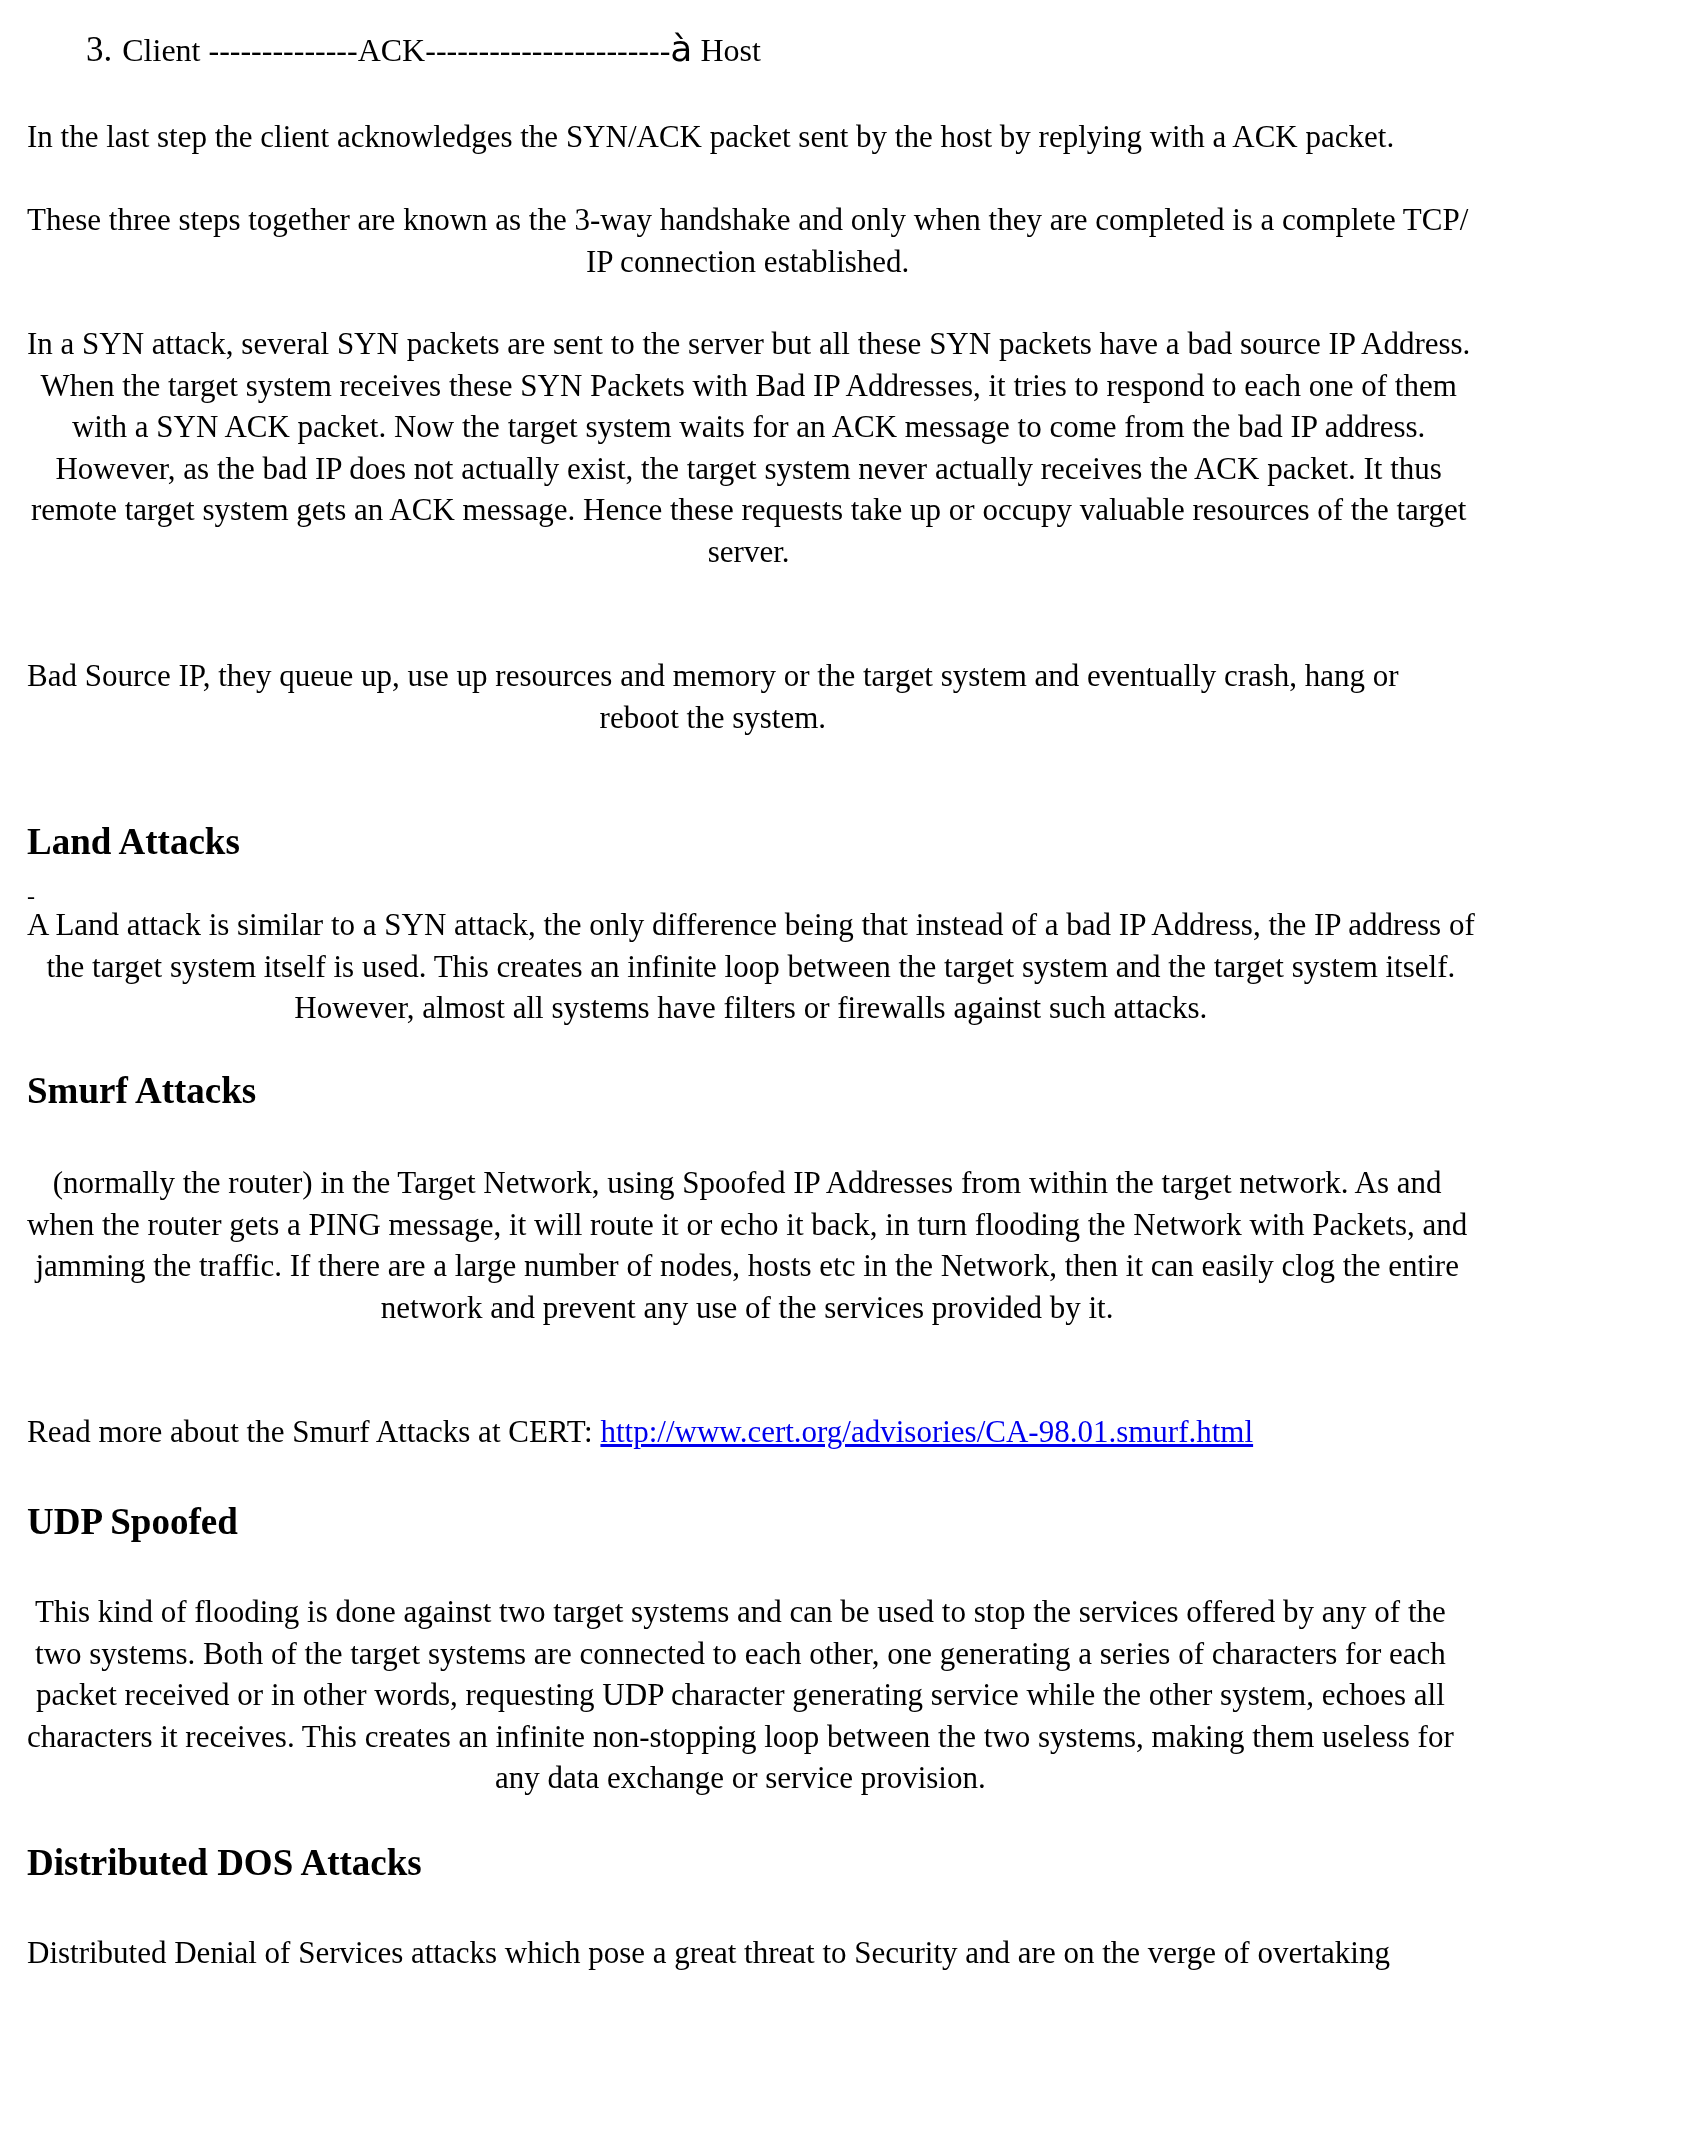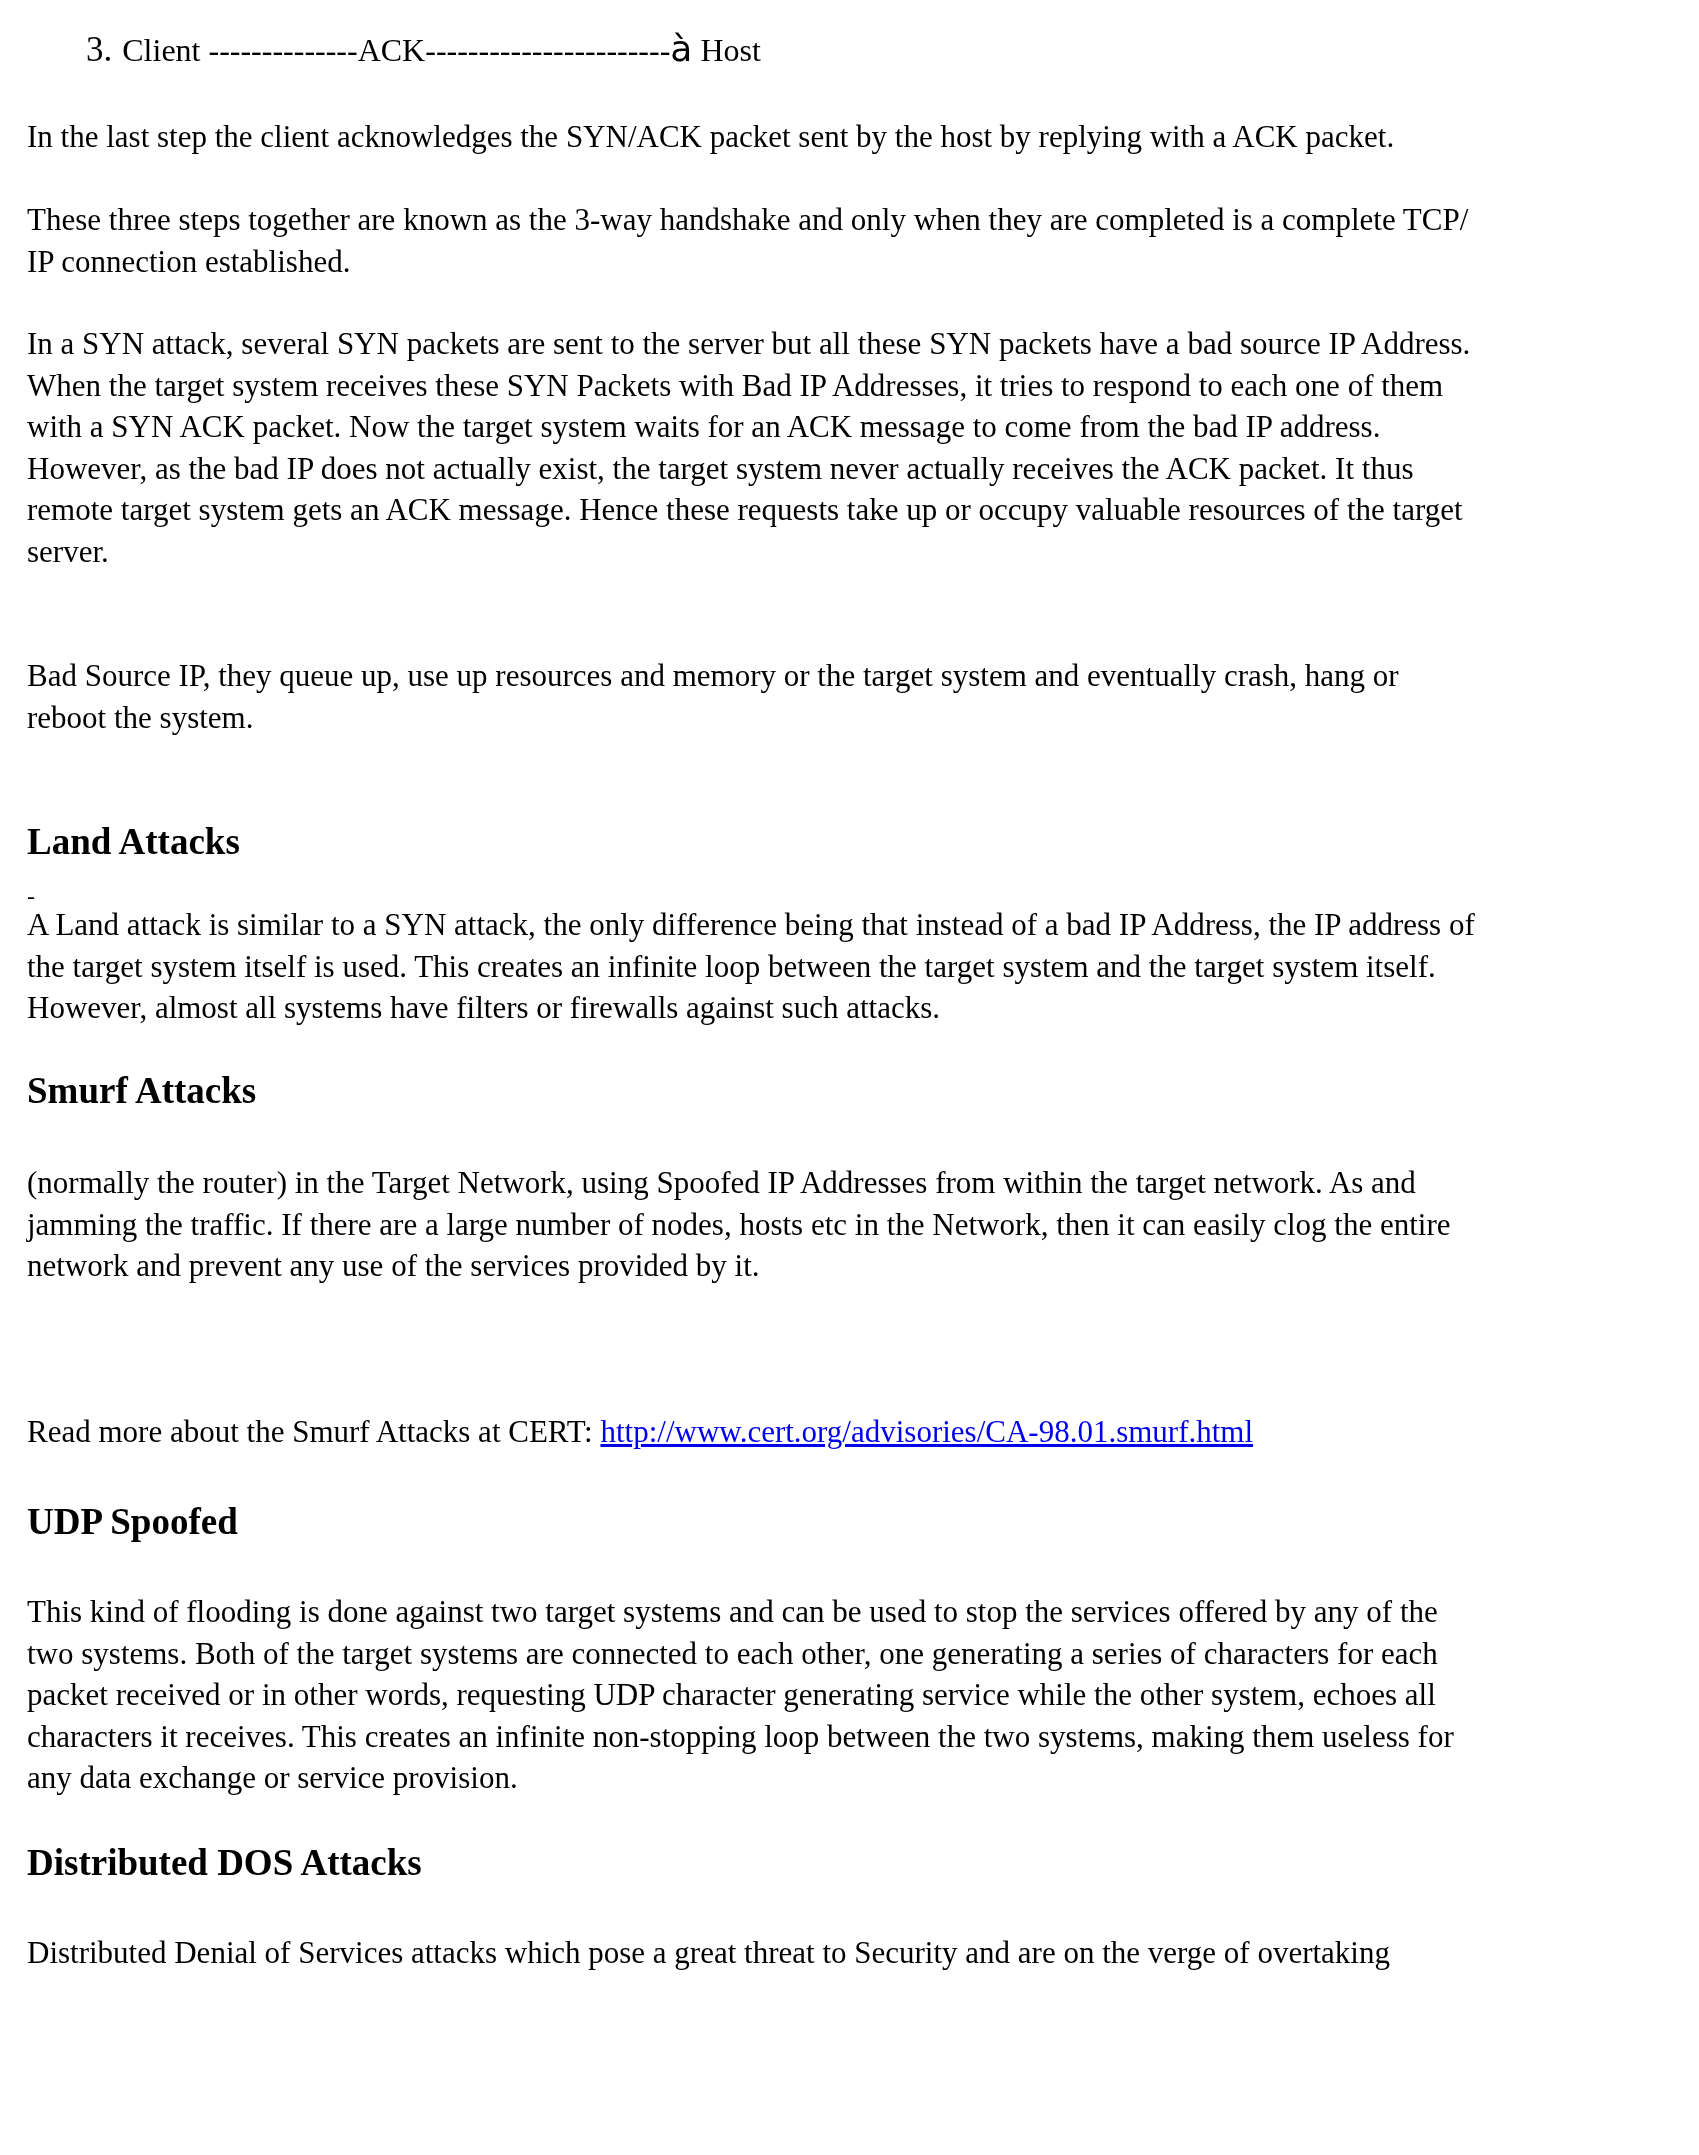--- a/index.html
+++ b/index.html
@@ -13,7 +13,7 @@
     }
     .step .num { font-size: 35px; margin-right: 10px; }
     .step .arrow { font-family: "DejaVu Sans", sans-serif; font-size: 36px; }
-    .block { position: absolute; left: 27px; }
+    .block { position: absolute; left: 27px; text-align: center; }
     .heading {
       position: absolute; left: 27px; font-weight: bold; font-size: 37px;
       text-decoration-thickness: 3px; text-underline-offset: 6px;

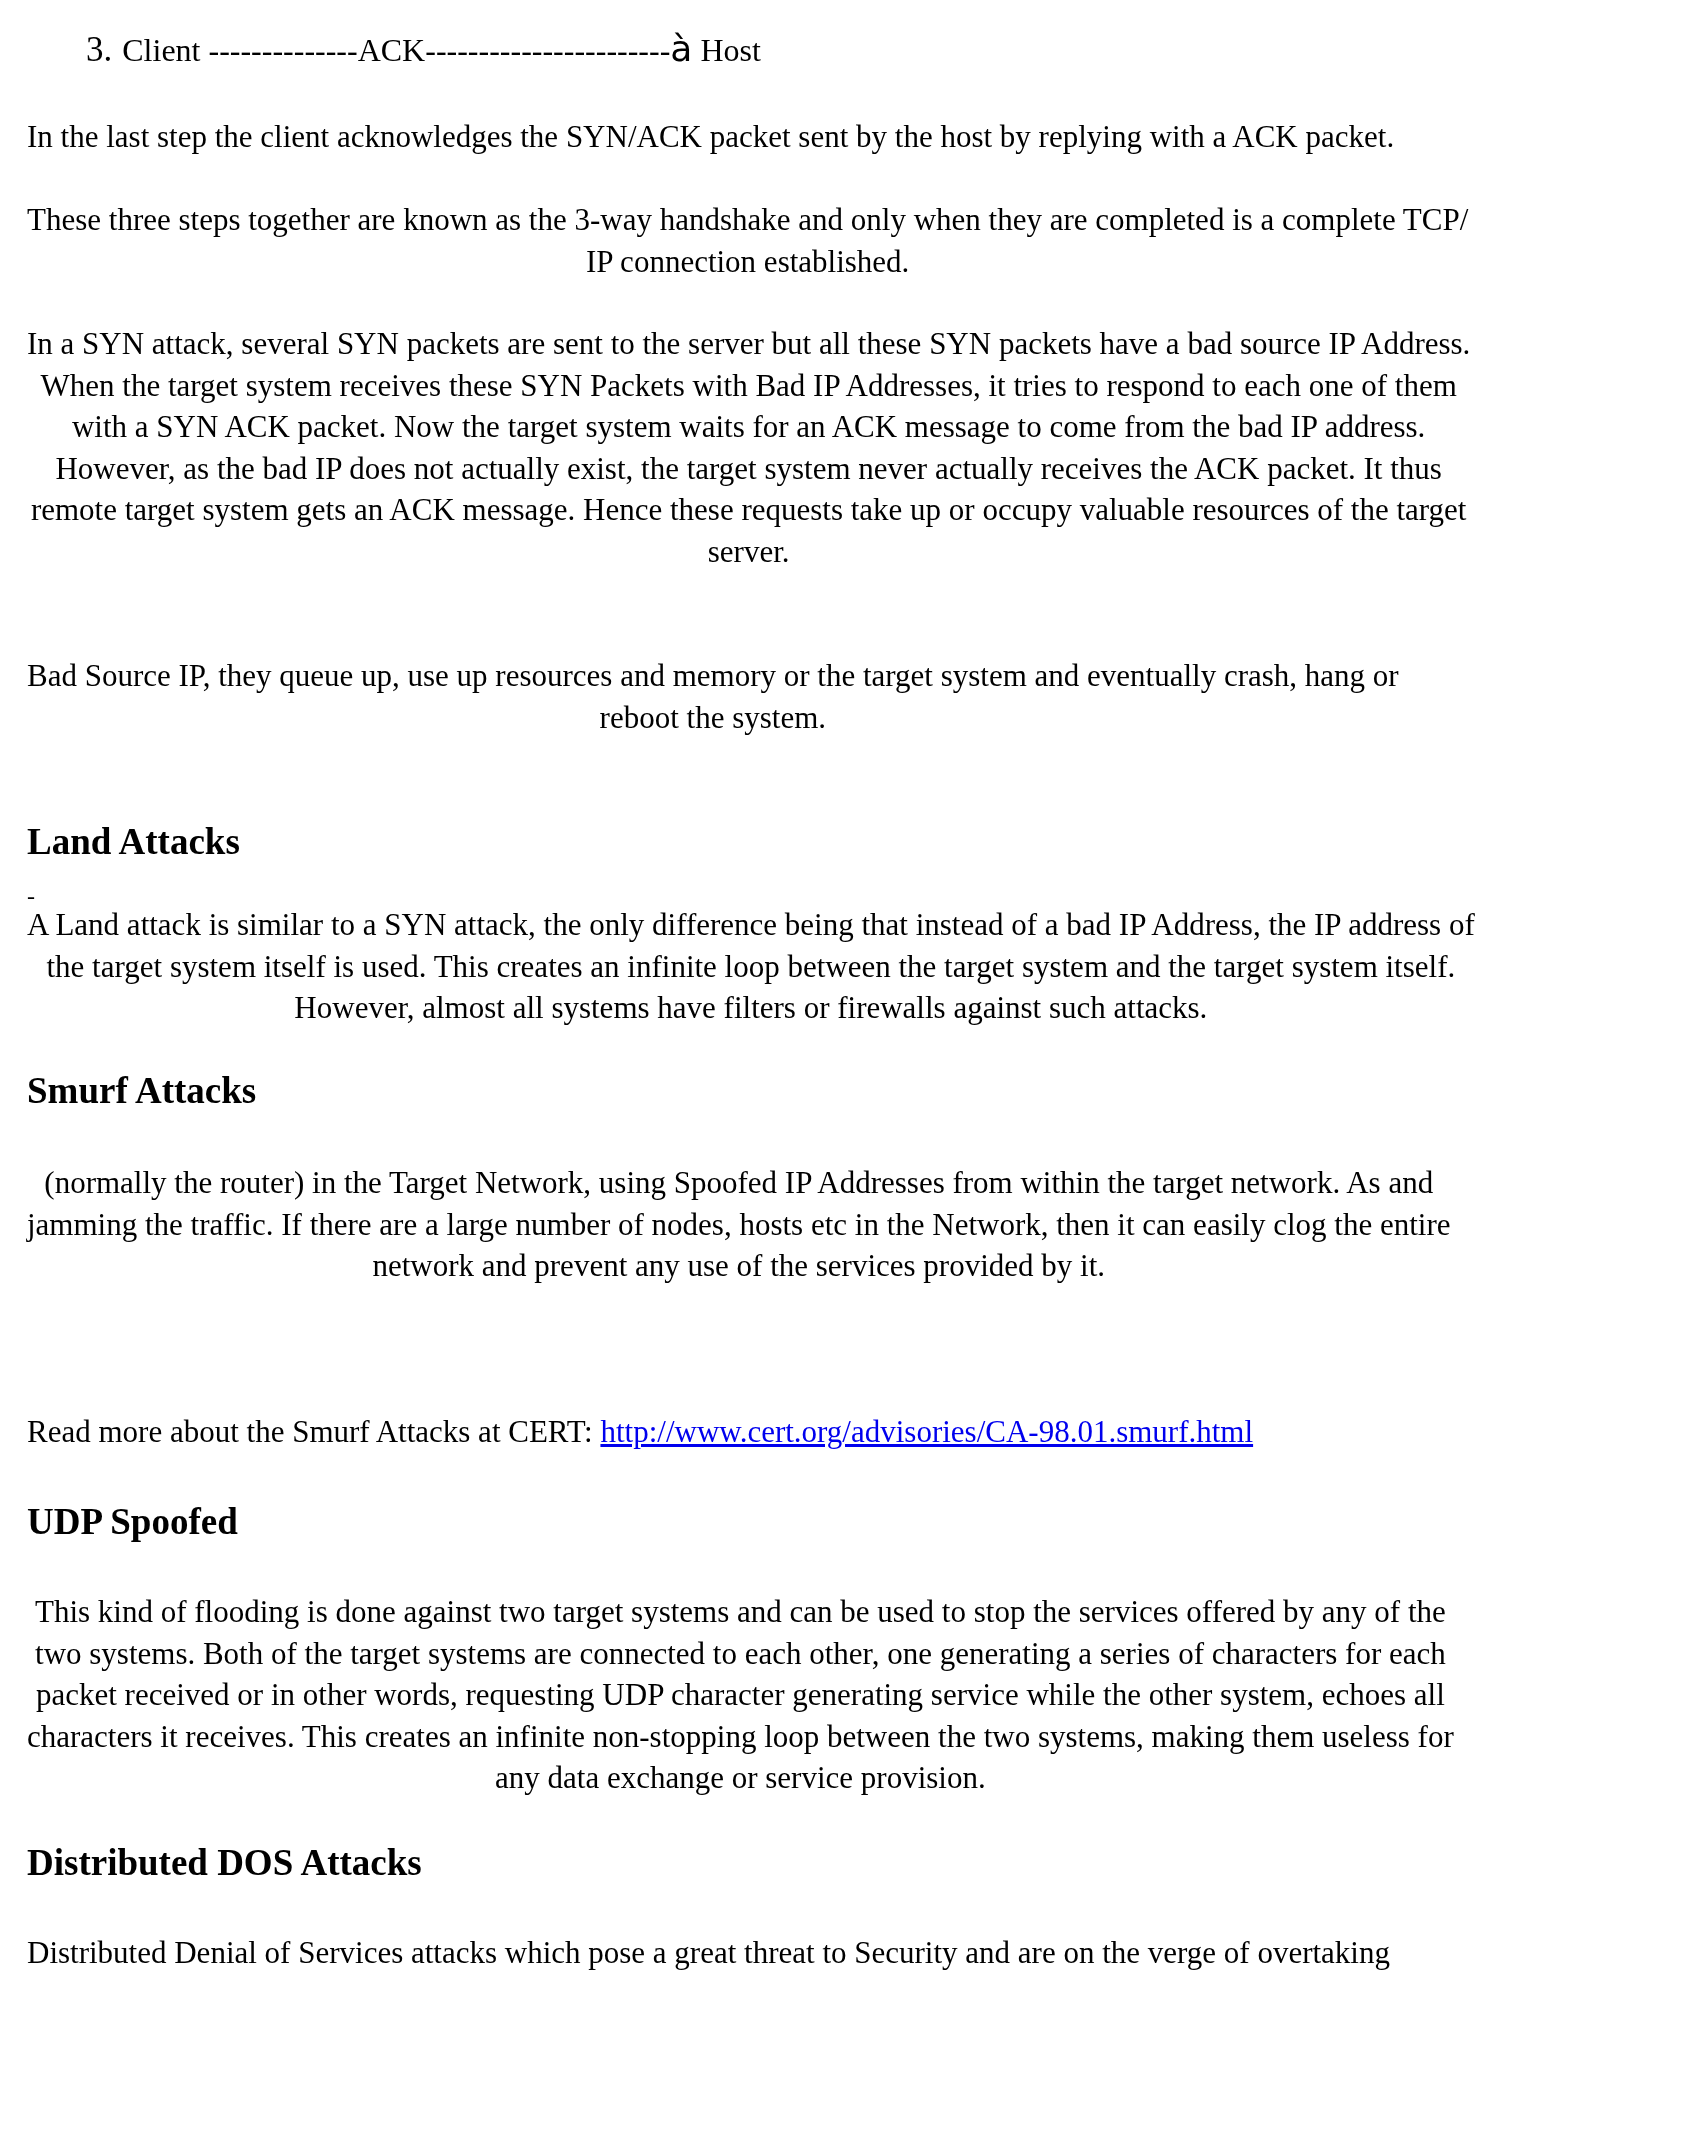--- a/index.html
+++ b/index.html
@@ -68,6 +68,7 @@
 
   <div class="block" style="top:1162px">
     <div class="line">(normally the router) in the Target Network, using Spoofed IP Addresses from within the target network. As and</div>
+    <div class="line">when the router gets a PING message, it will route it or echo it back, in turn flooding the Network with Packets, and</div>
     <div class="line">jamming the traffic. If there are a large number of nodes, hosts etc in the Network, then it can easily clog the entire</div>
     <div class="line">network and prevent any use of the services provided by it.</div>
   </div>

